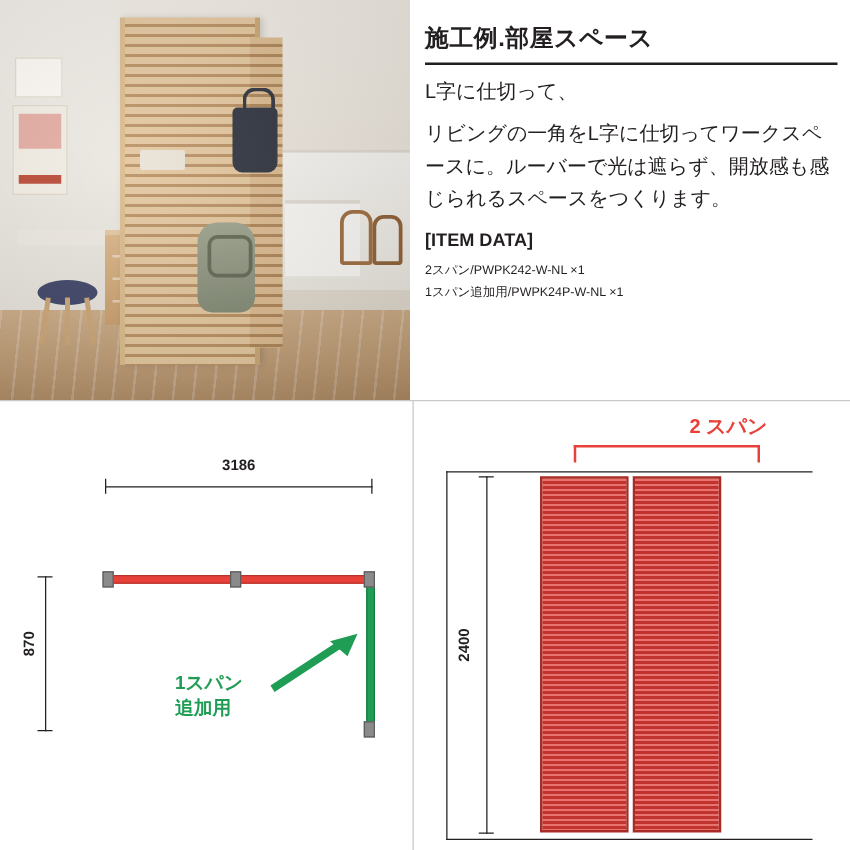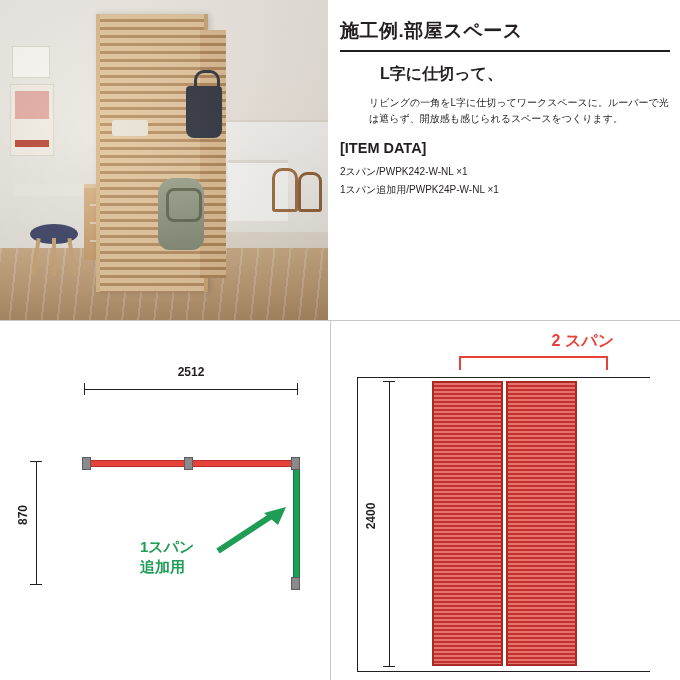--- a/index.html
+++ b/index.html
@@ -170,10 +170,9 @@
   }
   .lead {
     font-size: 16px;
-    font-weight: bold;
+    font-weight: normal;
     line-height: 1.45;
     margin-bottom: 10px;
-    margin-left: 40px;
   }
   .body-copy {
     font-size: 10px;

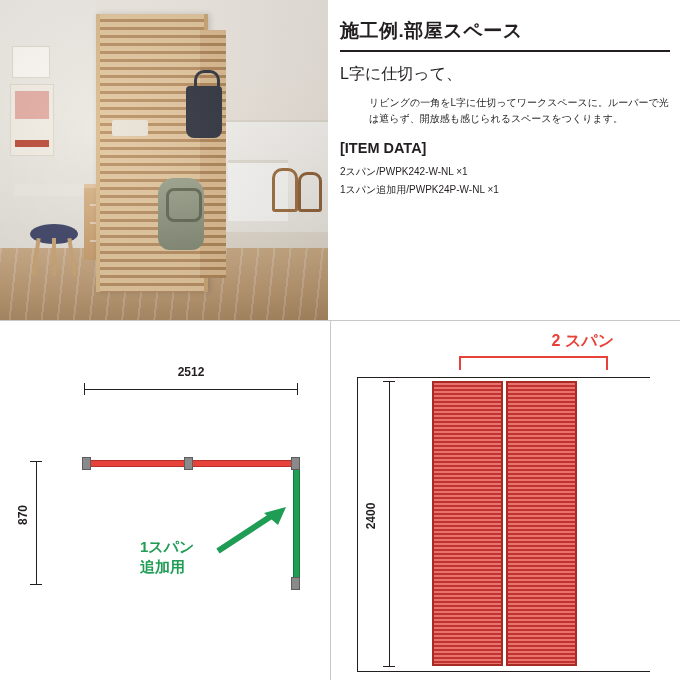--- a/index.html
+++ b/index.html
@@ -175,10 +175,9 @@
     margin-bottom: 10px;
   }
   .body-copy {
-    font-size: 10px;
+    font-size: 16px;
     line-height: 1.62;
     margin-bottom: 12px;
-    margin-left: 29px;
   }
   .itemdata-title {
     font-size: 14.5px;

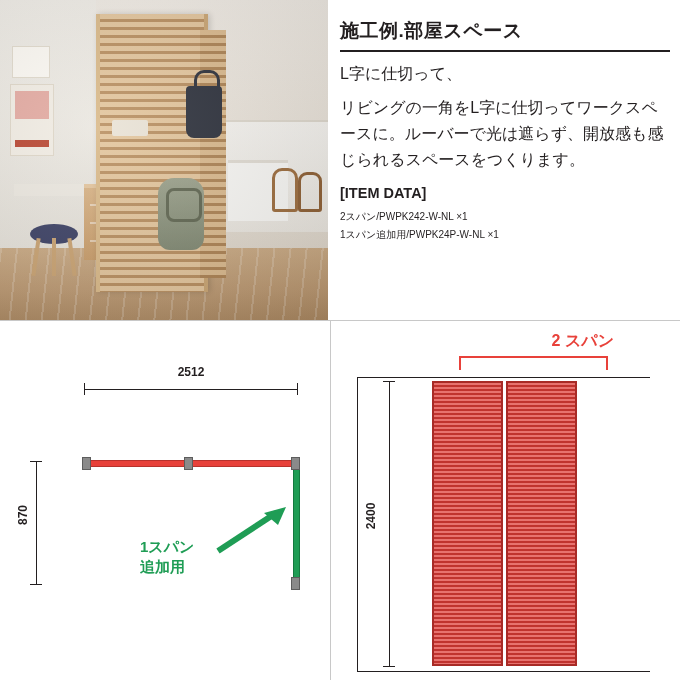--- a/index.html
+++ b/index.html
@@ -371,7 +371,7 @@
     <div class="vsplit"></div>
 
     <div class="plan">
-      <div class="dim-top-label">2512</div>
+      <div class="dim-top-label">3186</div>
       <div style="position:absolute;left:84px;top:68px;width:214px;border-top:1px solid #231f20;"></div>
       <div class="dim-top-l"></div>
       <div class="dim-top-r"></div>

